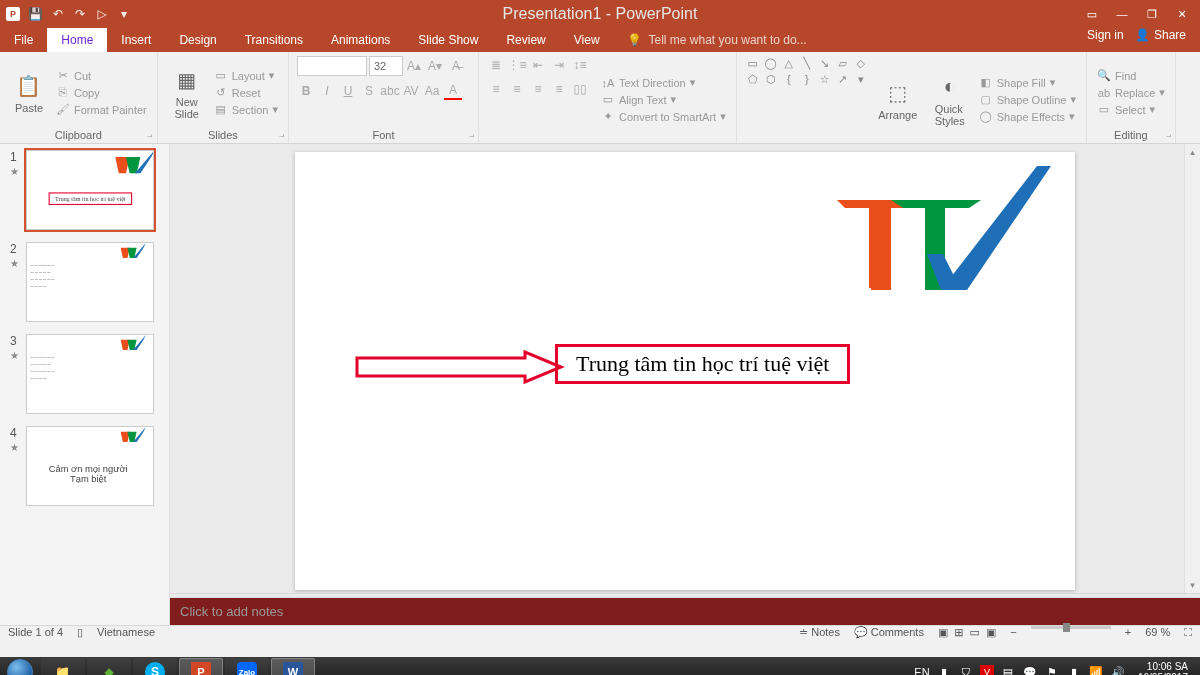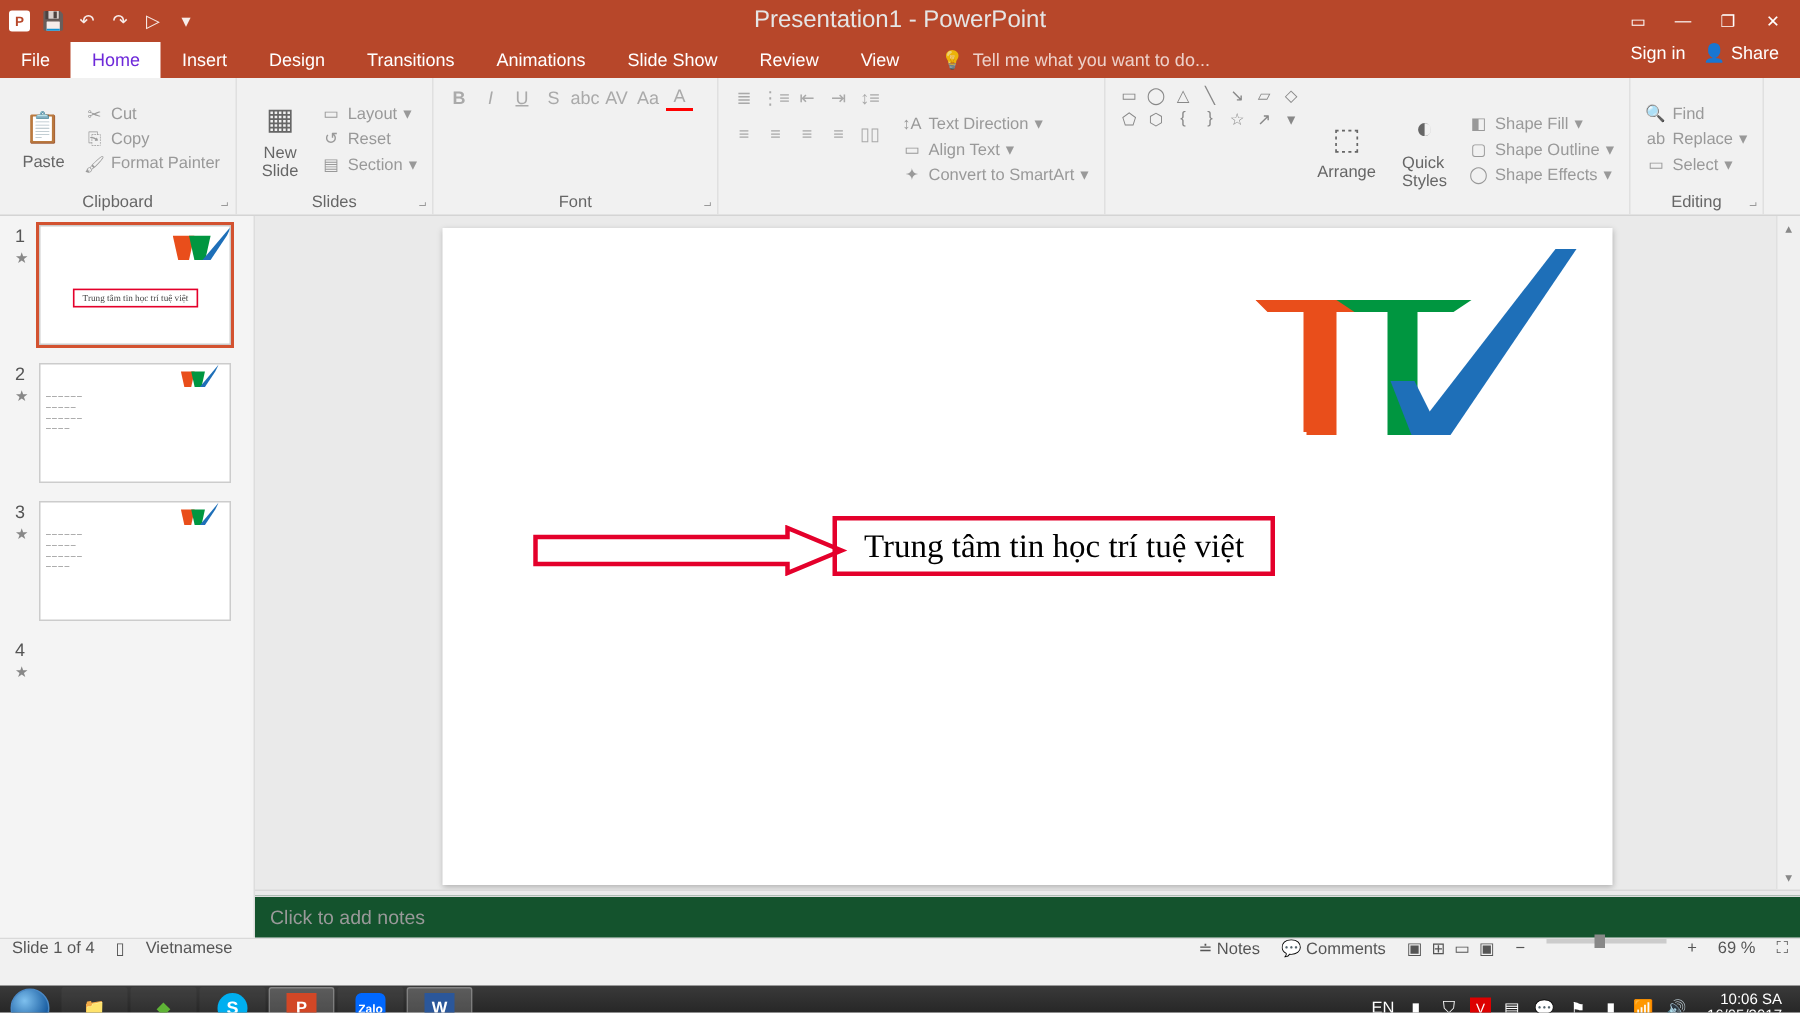--- a/index.html
+++ b/index.html
@@ -174,6 +174,15 @@
 
   <div class="group" style="min-width:190px">
     <div class="group-body" style="flex-direction:column;gap:6px">
+      <div class="font-row">
+        <div class="combo font"> </div>
+        <div class="combo size">32</div>
+        <div class="ribbon-icons">
+          <span>A▴</span>
+          <span>A▾</span>
+          <span>A̶</span>
+        </div>
+      </div>
       <div class="ribbon-icons">
         <span>
             <b>B</b>

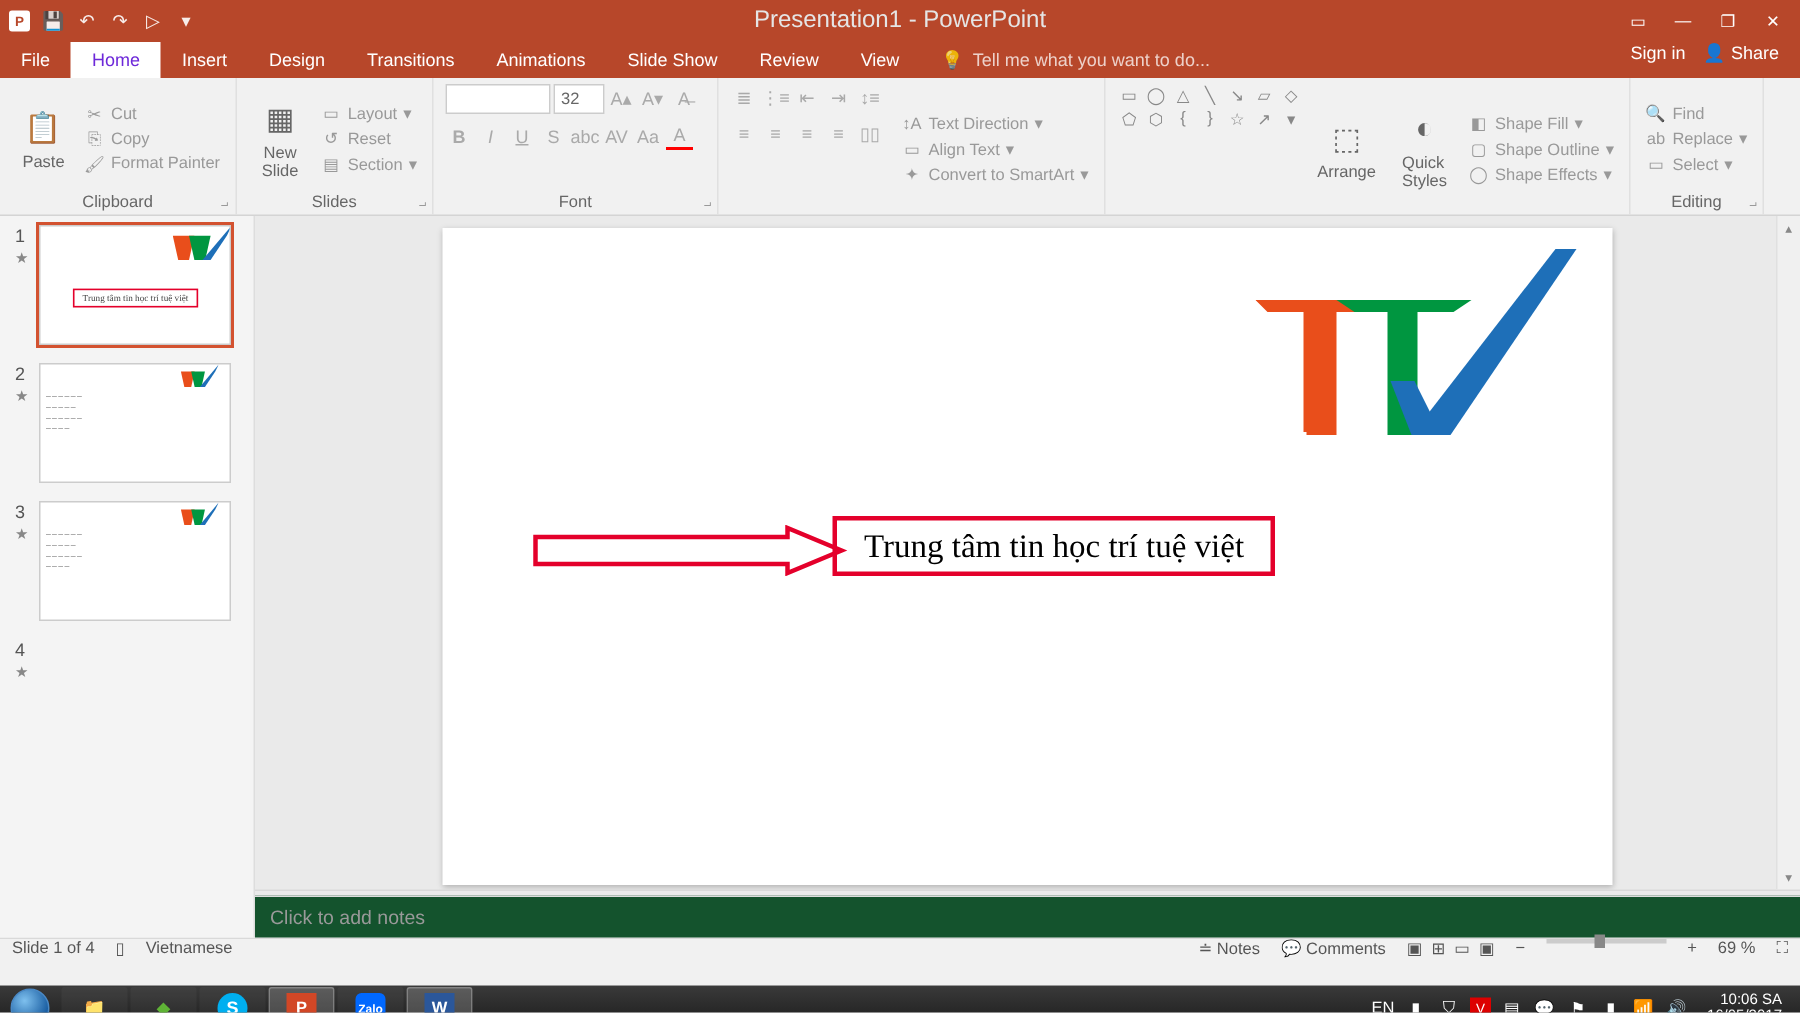--- a/index.html
+++ b/index.html
@@ -340,6 +340,19 @@
         <div class="thumb-num">4</div>
         <div class="thumb-star">★</div>
       </div>
+      <div class="thumb">
+        <div class="mini">
+          <svg width="140" height="90" viewBox="0 0 220 140" style="position:absolute;right:40px;top:0px">
+              <path d="M0 40 L80 40 L60 130 L20 130 Z" fill="#E94E1B"></path>
+              <path d="M60 40 L140 40 L120 130 L80 130 Z" fill="#009640"></path>
+              <path d="M110 130 L220 0 L200 40 L140 130 Z" fill="#1E6FB8"></path>
+            </svg>
+          <div style="position:absolute;left:60px;top:200px;font-family:serif;font-size:52px;text-align:center;width:560px">
+            <div>Cảm ơn mọi người</div>
+            <div>Tạm biệt</div>
+          </div>
+        </div>
+      </div>
     </div>
   </div>
 

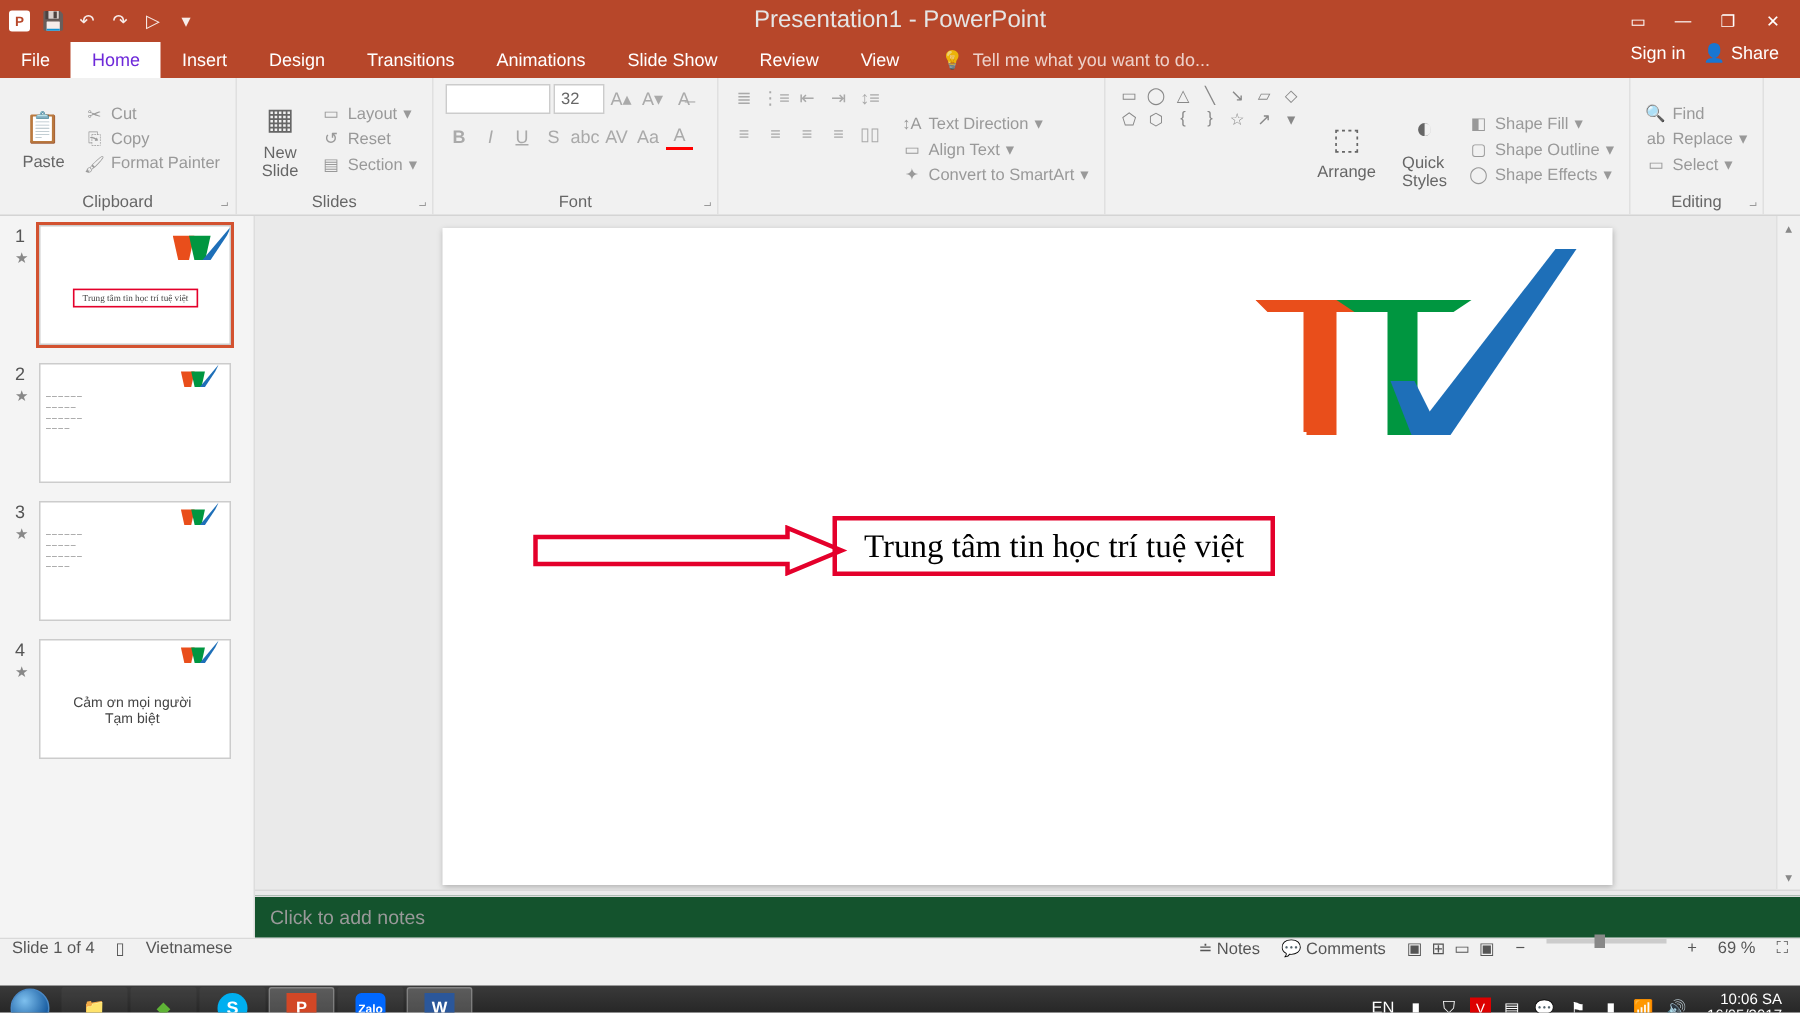--- a/index.html
+++ b/index.html
@@ -63,7 +63,7 @@
 .slide-text-box { position: absolute; left: 260px; top: 192px; border: 3px solid #E4002B; padding: 4px 18px; font-family: "Times New Roman", serif; font-size: 22px; color: #000; }
 .arrow-annot { position: absolute; left: 60px; top: 198px; }
 
-.notes { height: 28px; background: #14532d; border-top: 1px solid #ddd; padding: 4px 10px; color: #999; font-size: 13px; display: flex; align-items: center; }
+.notes { height: 28px; background: #7f1d1d; border-top: 1px solid #ddd; padding: 4px 10px; color: #999; font-size: 13px; display: flex; align-items: center; }
 .splitter { height: 4px; background: #eaeaea; border-top: 1px solid #d9d9d9; cursor: row-resize; }
 
 

